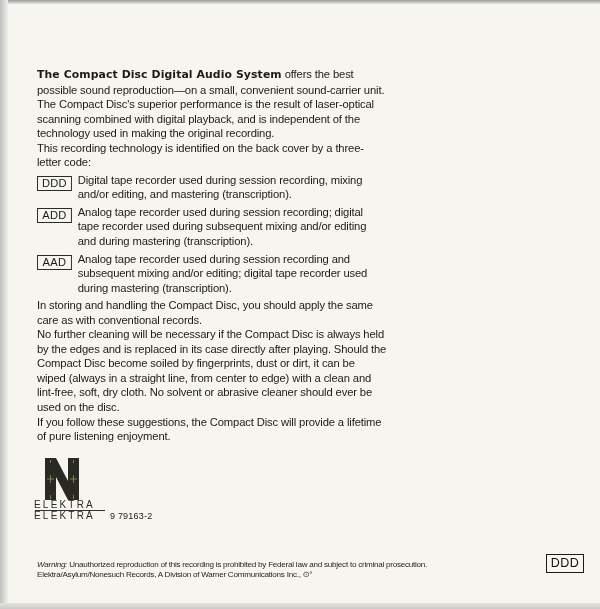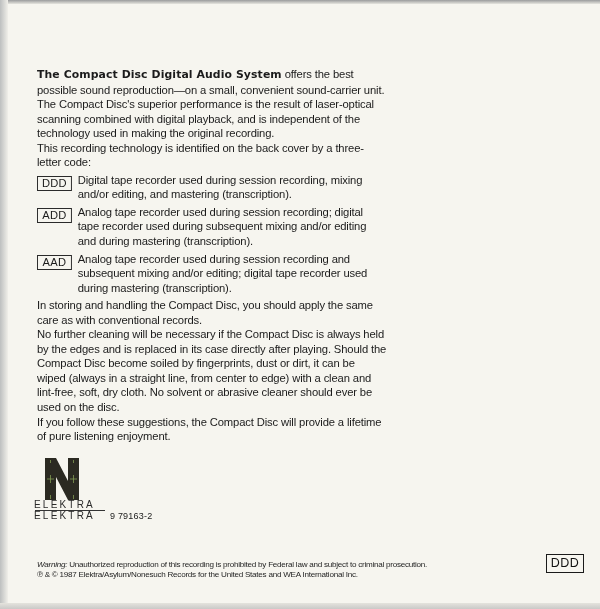--- a/index.html
+++ b/index.html
@@ -124,6 +124,7 @@
 
 <div class="legal">
   <p><em>Warning:</em><span> Unauthorized reproduction of this recording is prohibited by Federal law and subject to criminal prosecution.</span></p>
+  <p>Elektra/Asylum/Nonesuch Records,  A Division of Warner Communications  Inc., ⊙°</p>
   <p>℗ &amp; © 1987 Elektra/Asylum/Nonesuch Records  for the United States and WEA International Inc.</p>
 </div>
 

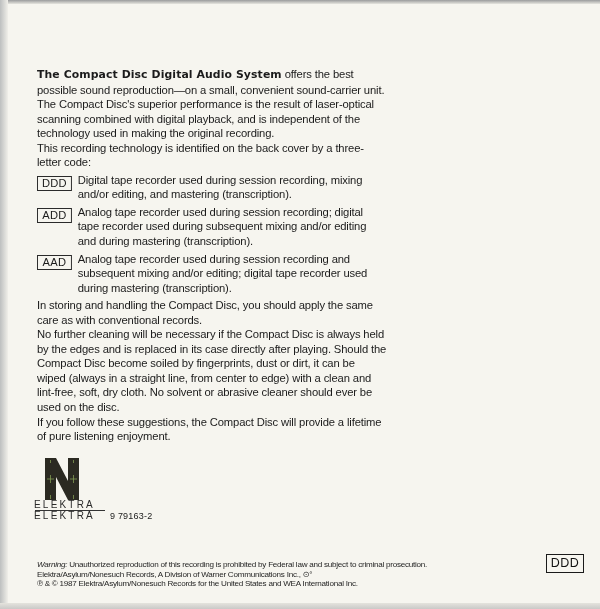--- a/index.html
+++ b/index.html
@@ -125,7 +125,6 @@
 <div class="legal">
   <p><em>Warning:</em><span> Unauthorized reproduction of this recording is prohibited by Federal law and subject to criminal prosecution.</span></p>
   <p>Elektra/Asylum/Nonesuch Records,  A Division of Warner Communications  Inc., ⊙°</p>
-  <p>℗ &amp; © 1987 Elektra/Asylum/Nonesuch Records  for the United States and WEA International Inc.</p>
 </div>
 
 <div class="corner-code">DDD</div>

